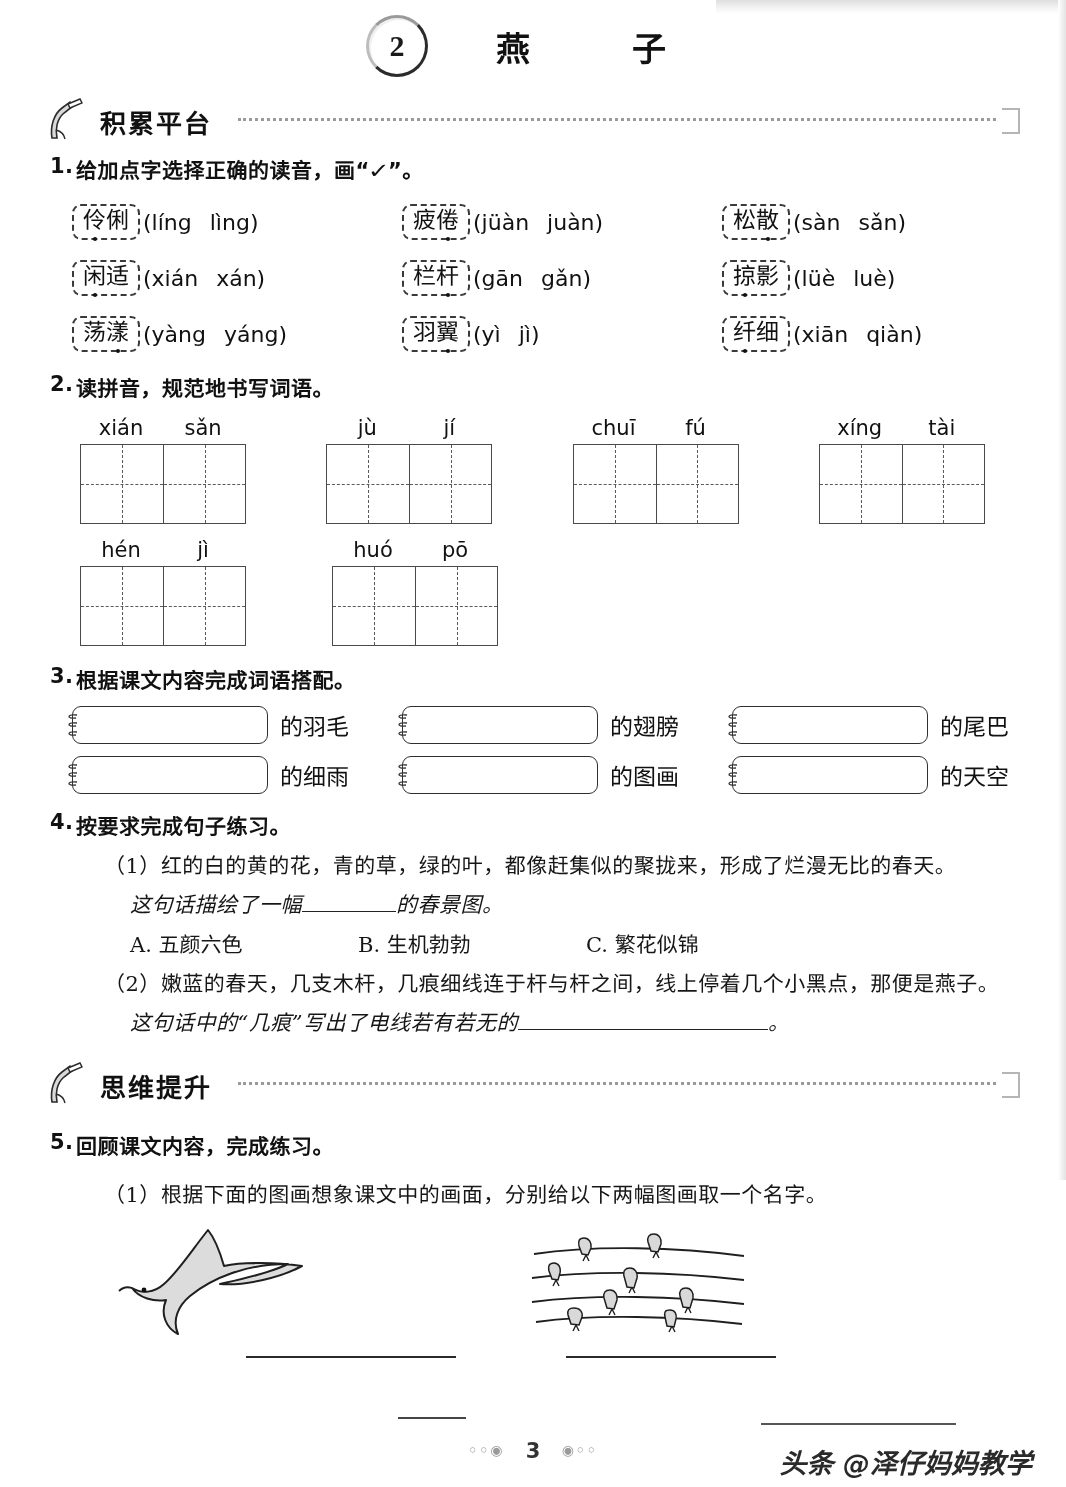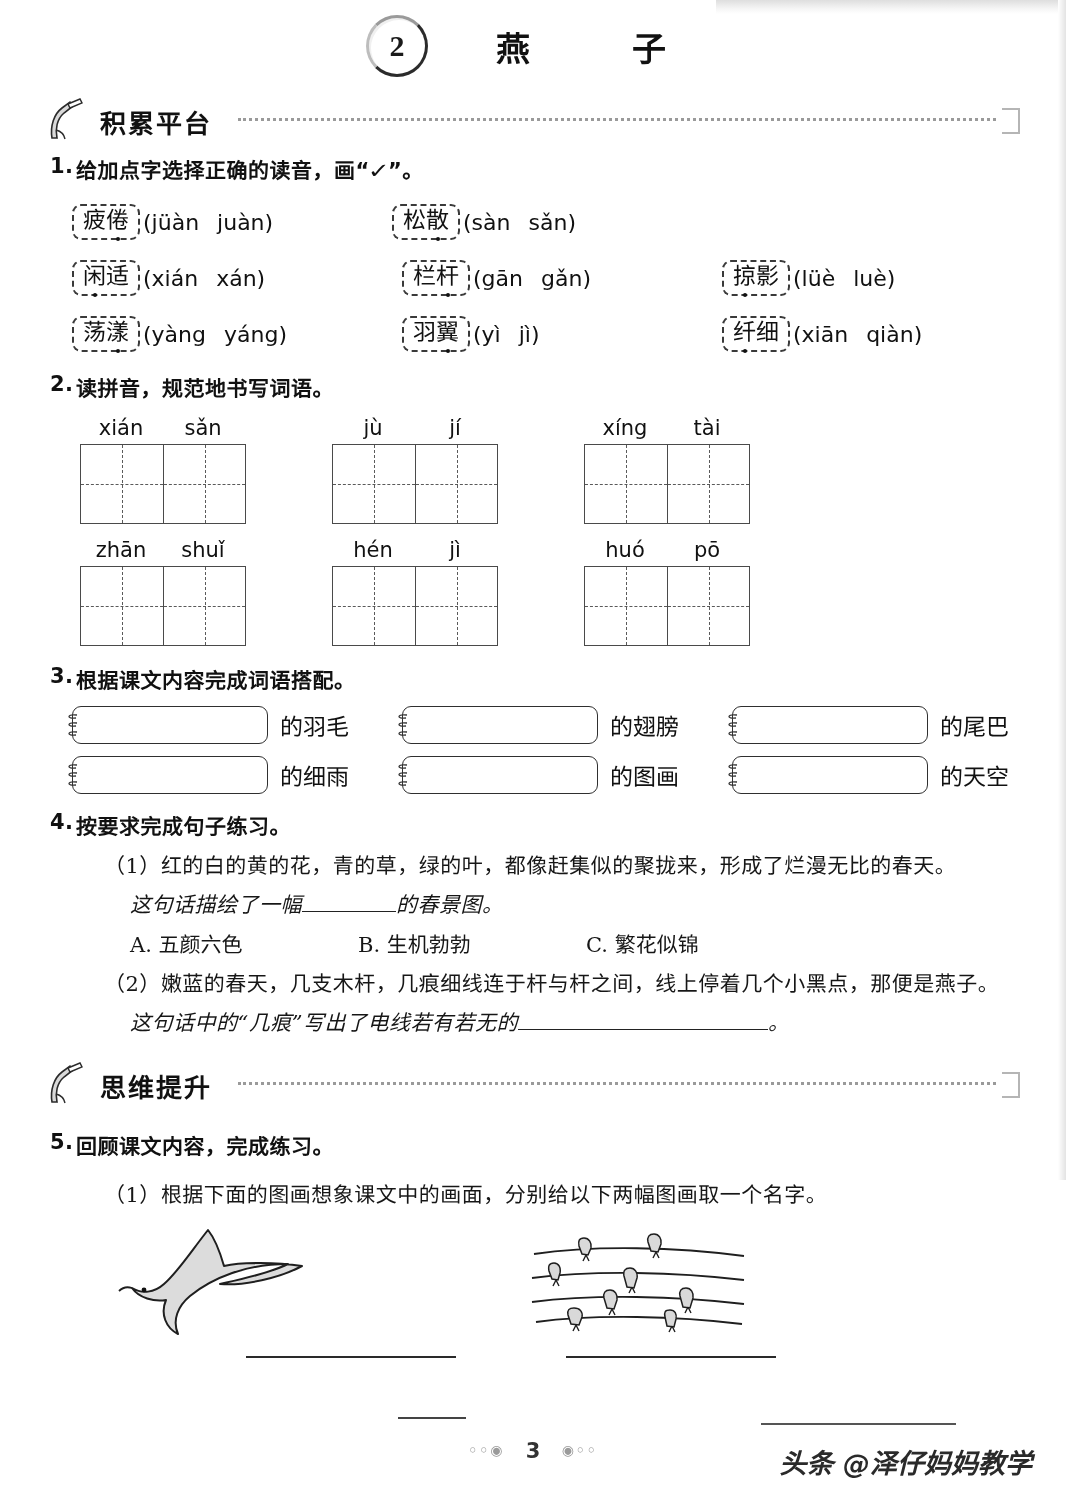--- a/index.html
+++ b/index.html
@@ -385,6 +385,10 @@
   <div class="choice-grid">
 
     <div class="choice-row">
+      <div class="choice-cell c1">
+        <span class="word-box"><span class="dotchar">伶</span><span>俐</span></span>
+        <span class="pinyin-opts">(<span>líng</span><span class="gap"></span><span>lìng</span>)</span>
+      </div>
       <div class="choice-cell c2">
         <span class="word-box"><span>疲</span><span class="dotchar">倦</span></span>
         <span class="pinyin-opts">(<span>jüàn</span><span class="gap"></span><span>juàn</span>)</span>

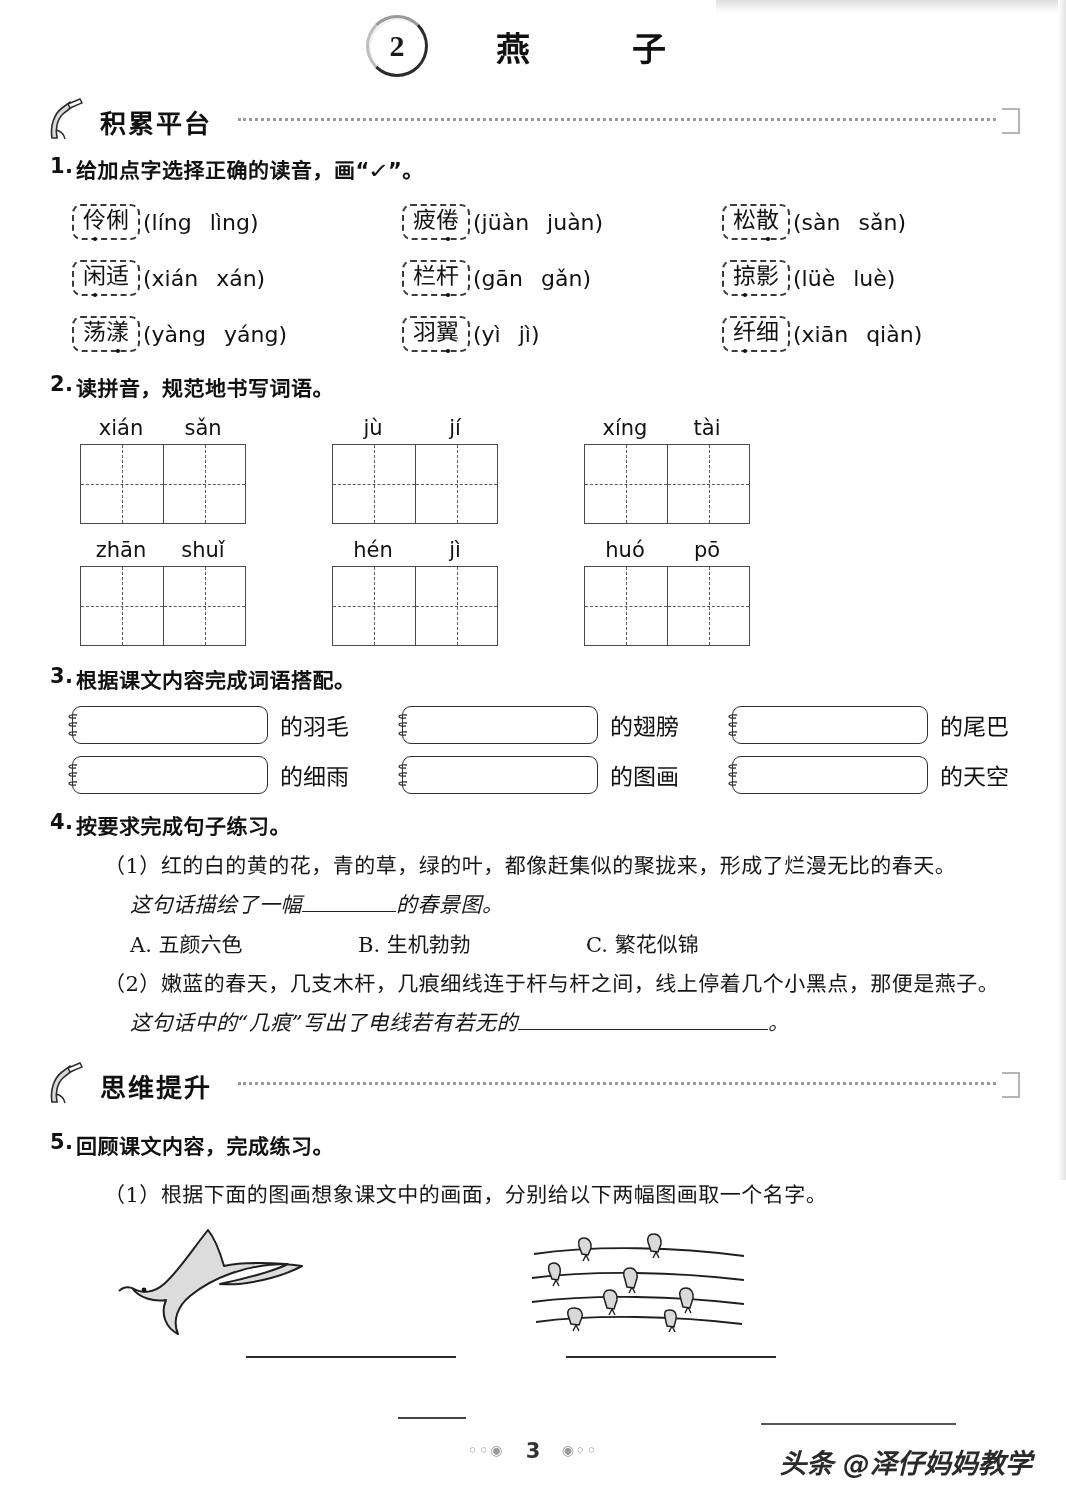--- a/index.html
+++ b/index.html
@@ -450,6 +450,16 @@
       <div class="grid-pinyin">
         <span>jù</span>
         <span>jí</span>
+      </div>
+      <div class="tzg">
+          <div class="cell"></div>
+          <div class="cell"></div>
+        </div>
+    </div>
+    <div class="grid-item">
+      <div class="grid-pinyin">
+        <span>chuī</span>
+        <span>fú</span>
       </div>
       <div class="tzg">
           <div class="cell"></div>

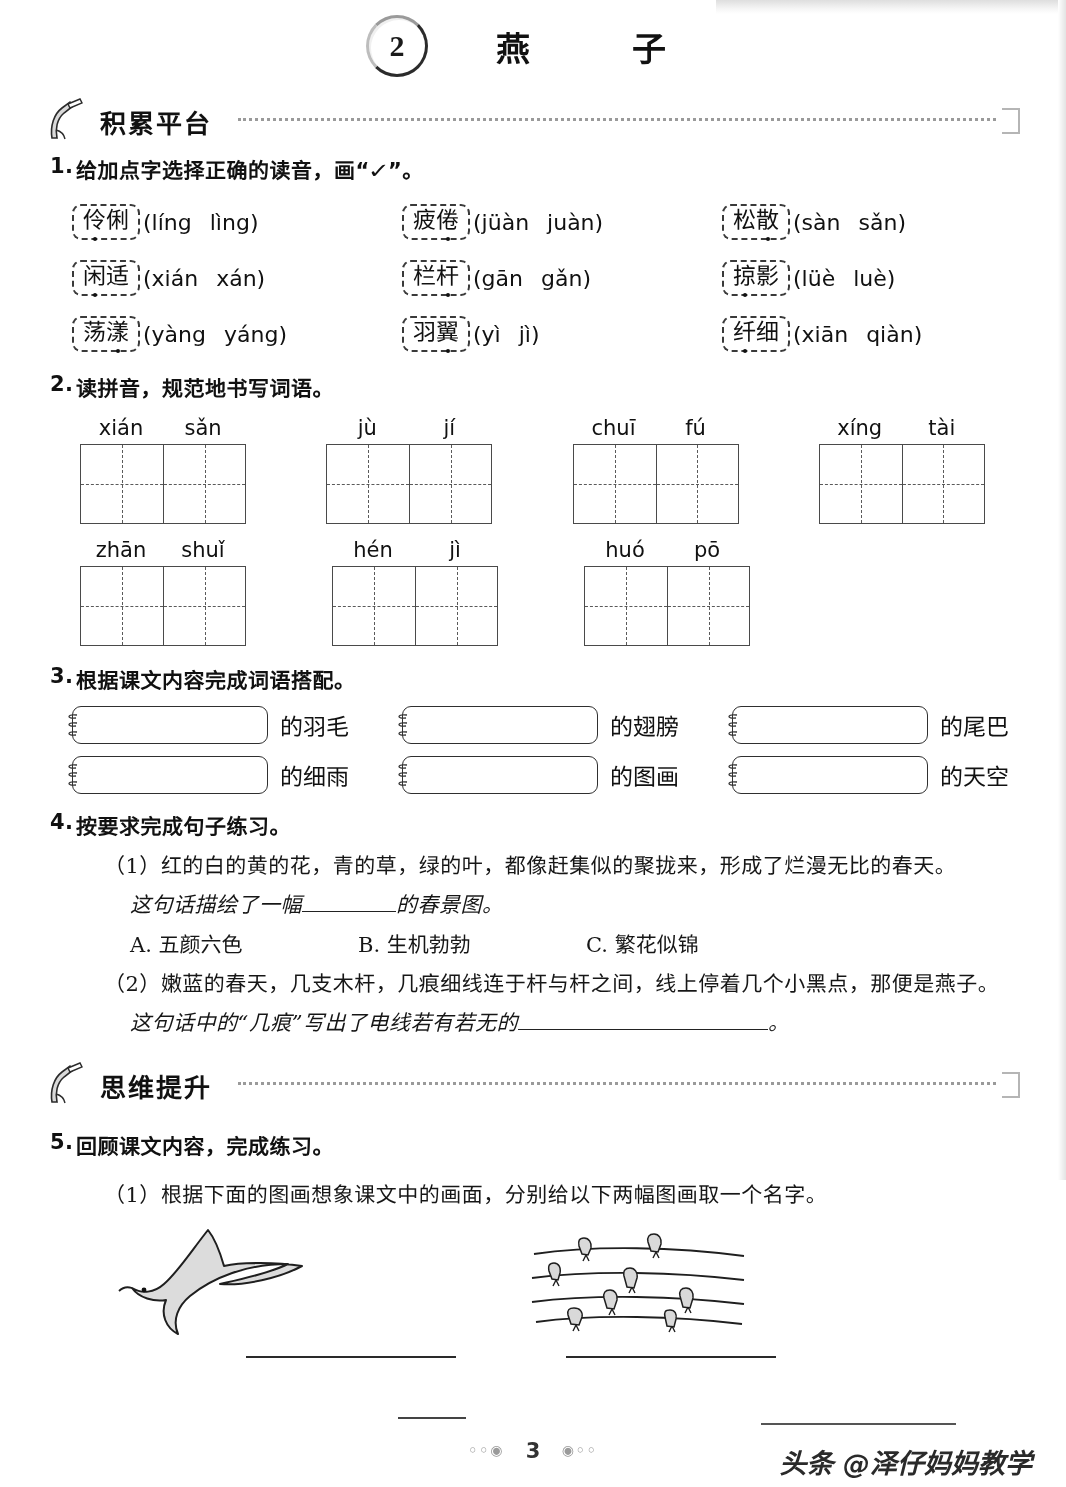--- a/index.html
+++ b/index.html
@@ -479,16 +479,6 @@
   </div>
 
   <div class="grid-row">
-    <div class="grid-item">
-      <div class="grid-pinyin">
-        <span>zhān</span>
-        <span>shuǐ</span>
-      </div>
-      <div class="tzg">
-          <div class="cell"></div>
-          <div class="cell"></div>
-        </div>
-    </div>
     <div class="grid-item">
       <div class="grid-pinyin">
         <span>hén</span>

